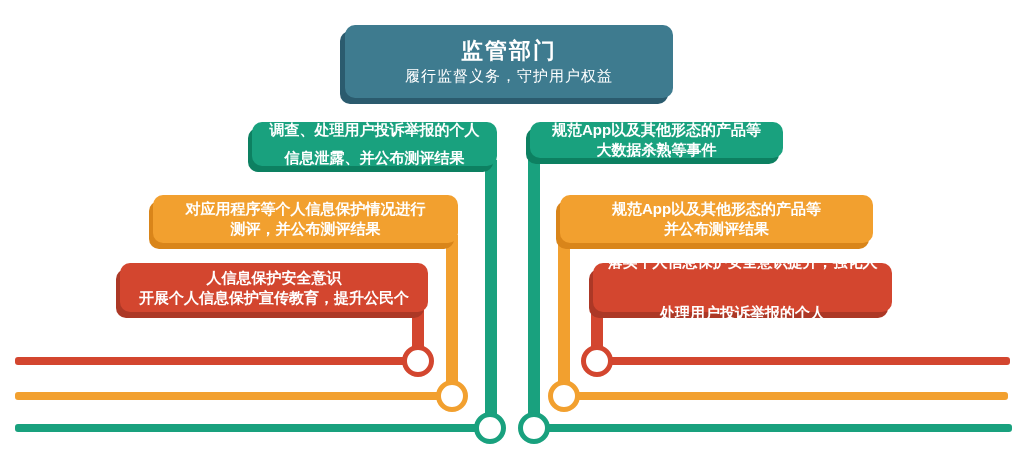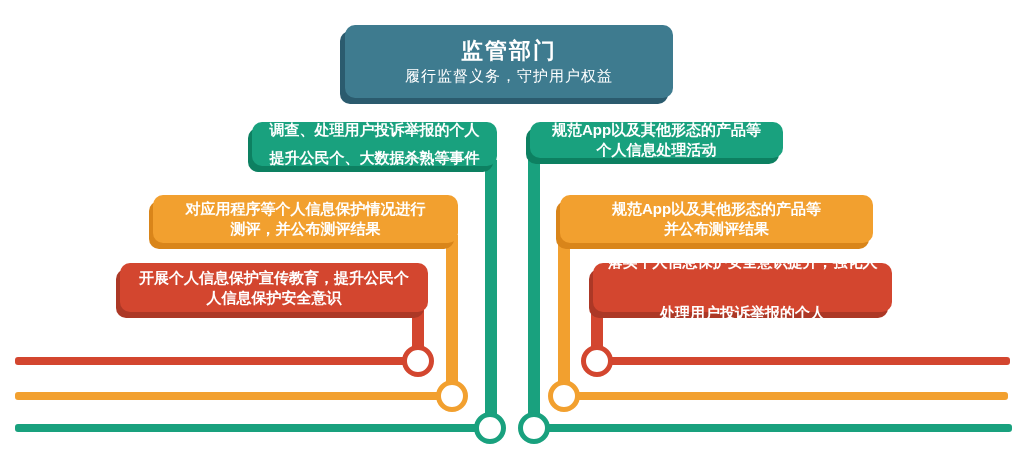--- a/index.html
+++ b/index.html
@@ -134,7 +134,7 @@
 
   <div class="branch green" id="box-l1">
     <div class="ln">调查、处理用户投诉举报的个人</div>
-    <div class="ln">提升公民个、大数据杀熟等事件</div>
+    <div class="ln">信息泄露、并公布测评结果</div>
   </div>
   <div class="branch orange" id="box-l2">
     <div class="ln">对应用程序等个人信息保护情况进行</div>

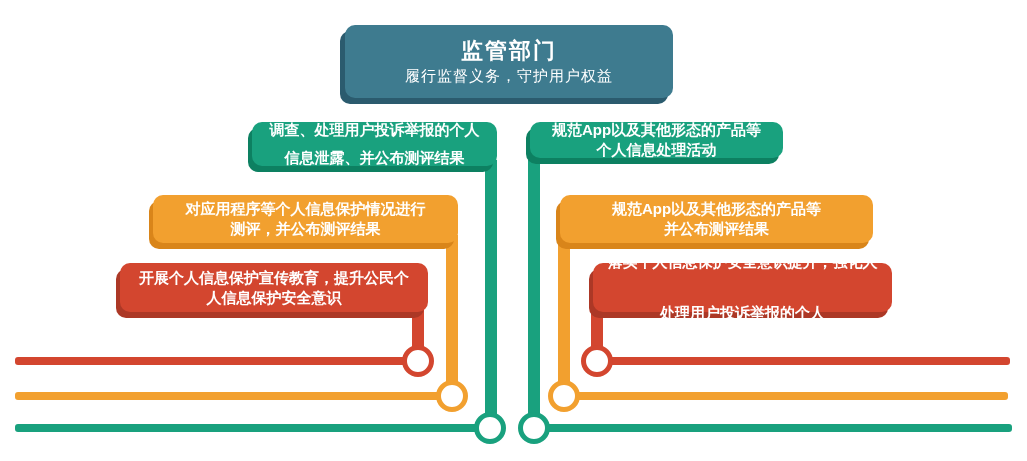--- a/index.html
+++ b/index.html
@@ -147,7 +147,7 @@
 
   <div class="branch green" id="box-r1">
     <div class="ln">规范App以及其他形态的产品等</div>
-    <div class="ln">个人信息处理活动</div>
+    <div class="ln">大数据杀熟等事件</div>
   </div>
   <div class="branch orange" id="box-r2">
     <div class="ln">规范App以及其他形态的产品等</div>

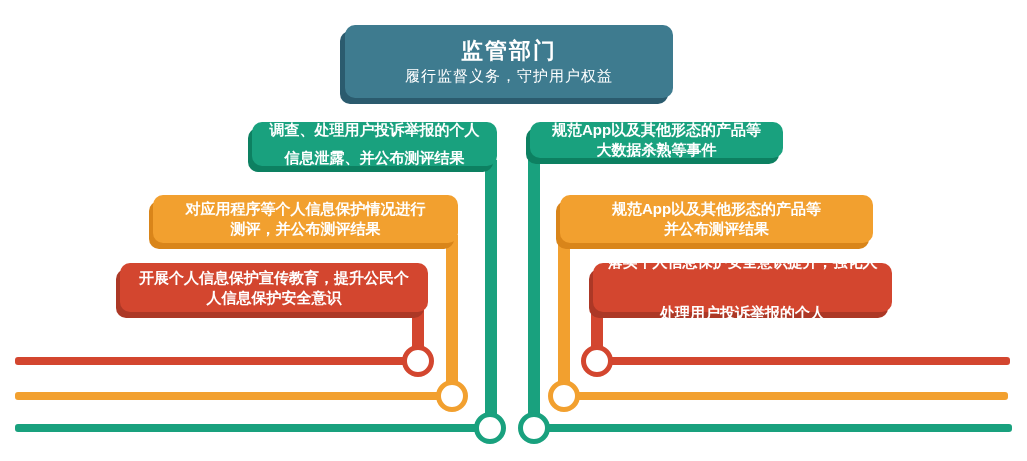--- a/index.html
+++ b/index.html
@@ -141,8 +141,8 @@
     <div class="ln">测评，并公布测评结果</div>
   </div>
   <div class="branch red" id="box-l3">
+    <div class="ln">人信息保护安全意识</div>
     <div class="ln">开展个人信息保护宣传教育，提升公民个</div>
-    <div class="ln">人信息保护安全意识</div>
   </div>
 
   <div class="branch green" id="box-r1">

